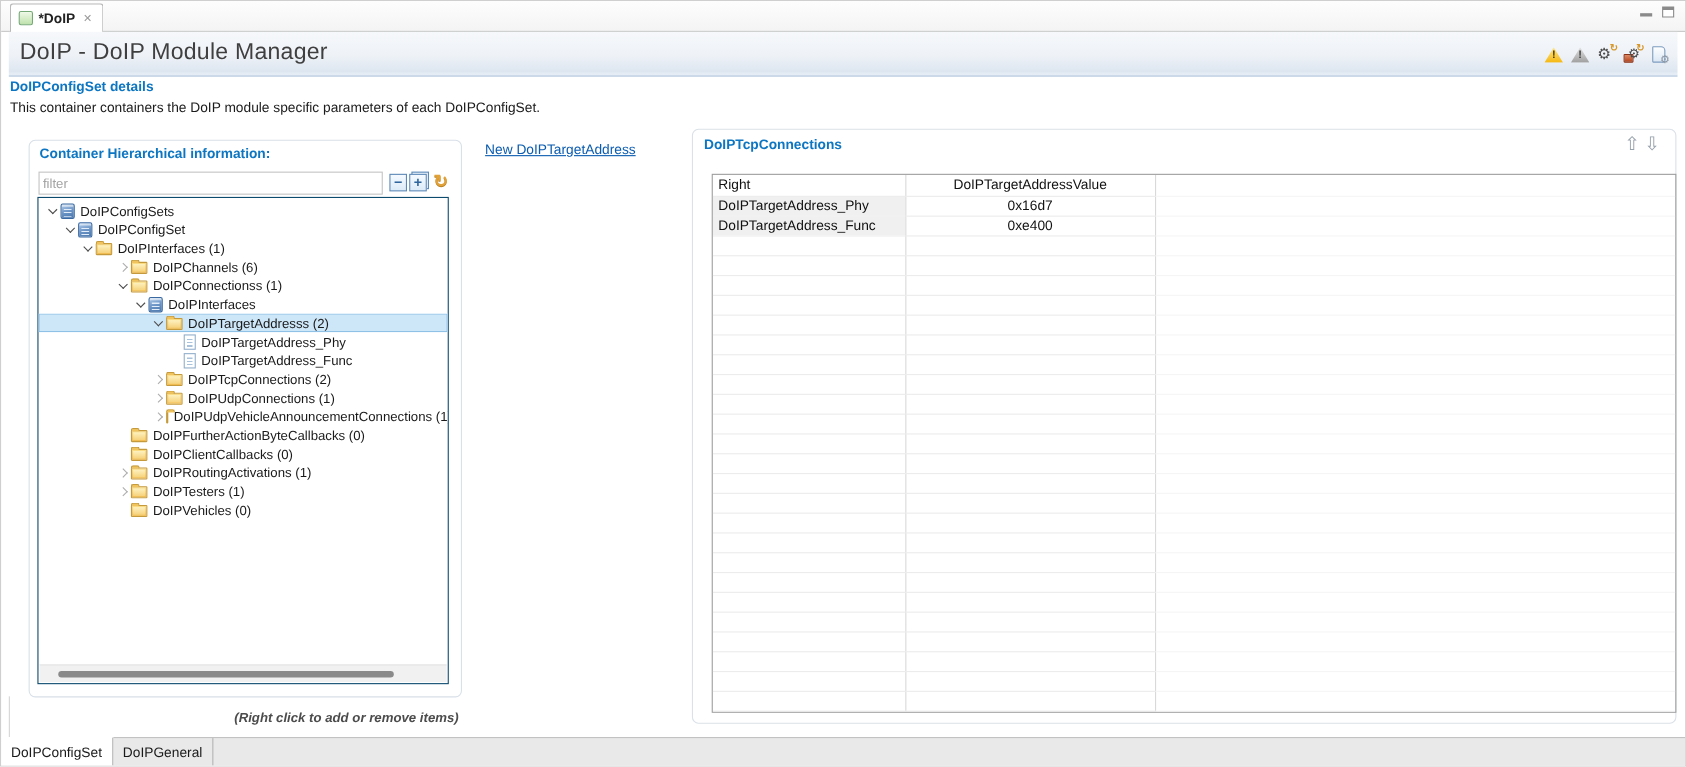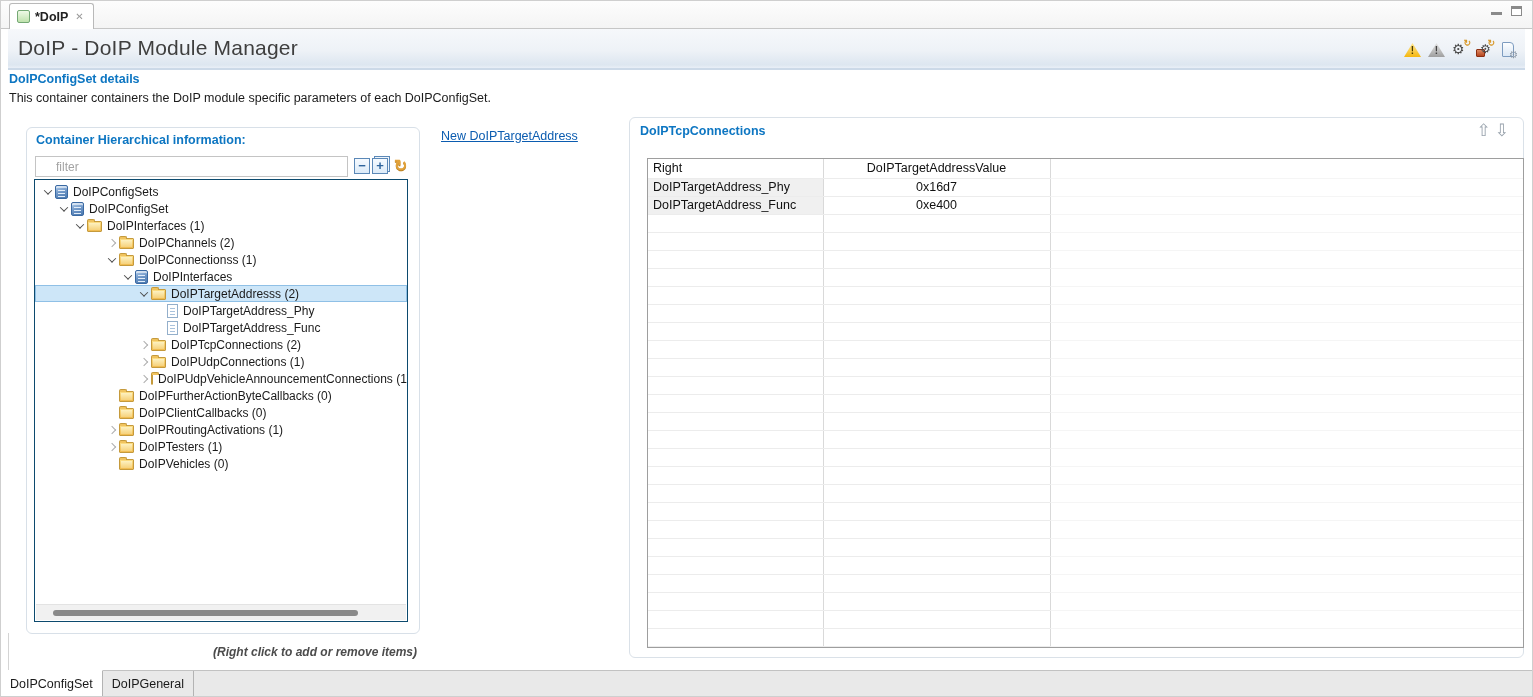--- a/index.html
+++ b/index.html
@@ -57,7 +57,7 @@
   .ls-title { position:absolute; left:9px; top:5px; }
   .filter-row { position:absolute; left:8px; top:28px; right:8px; height:22px; }
   .filter-input { position:absolute; left:0; top:0; width:313px; height:21px;
-    border:1px solid #c4c4c4; font-size:12px; padding:0 20px; color:#333;
+    border:1px solid #c4c4c4; font-size:12px; padding:0 3px; color:#333;
     font-family:"Liberation Sans", sans-serif; }
   .filter-input::placeholder { color:#a3a3a3; }
   .sqbtn { position:absolute; top:2px; width:16px; height:16px; border:1px solid #5b88b7;

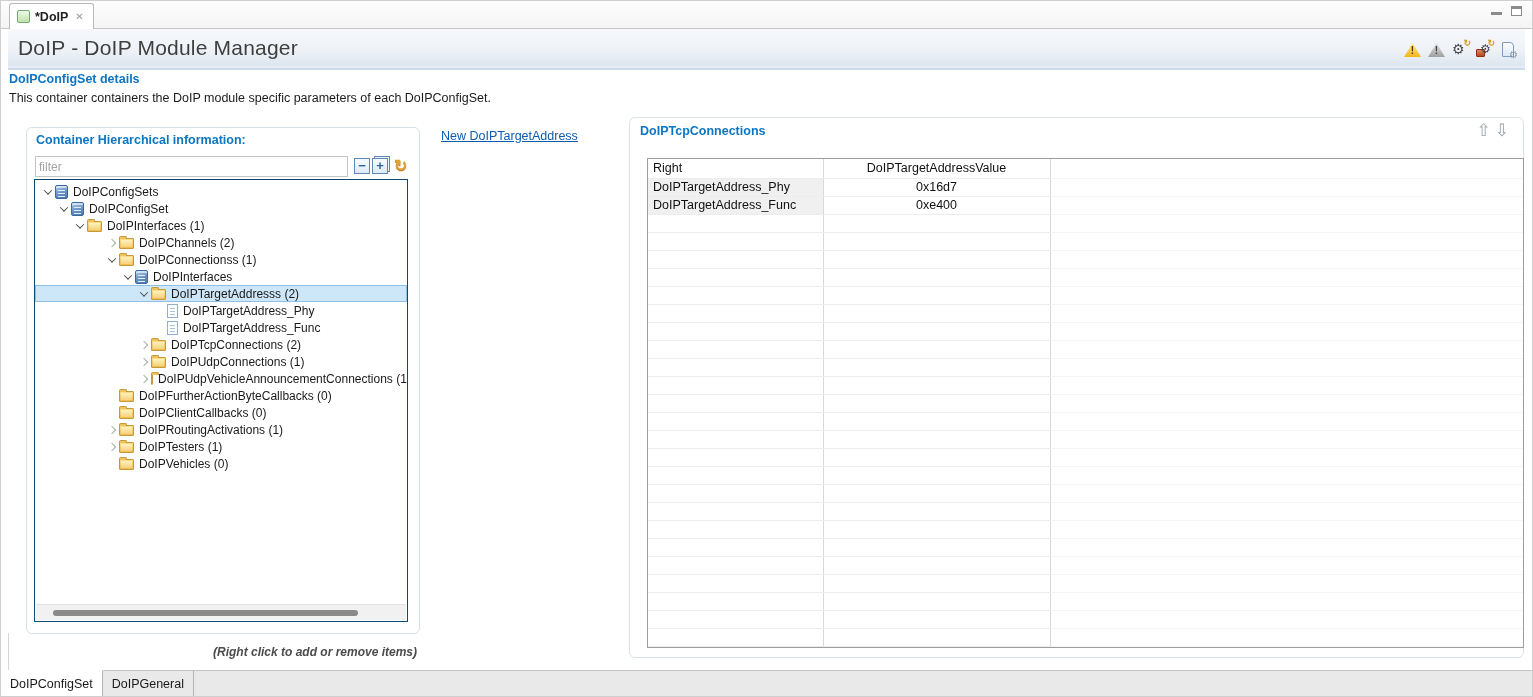--- a/index.html
+++ b/index.html
@@ -213,7 +213,7 @@
           <div class="trow" style="--ind: 70px;">
     <span class="twist closed"></span>
     <span class="ticon folder-icon"></span>
-    <span class="tlabel">DoIPChannels (2)</span>
+    <span class="tlabel">DoIPChannels (6)</span>
   </div>
           <div class="trow" style="--ind: 70px;">
     <span class="twist open"></span>

